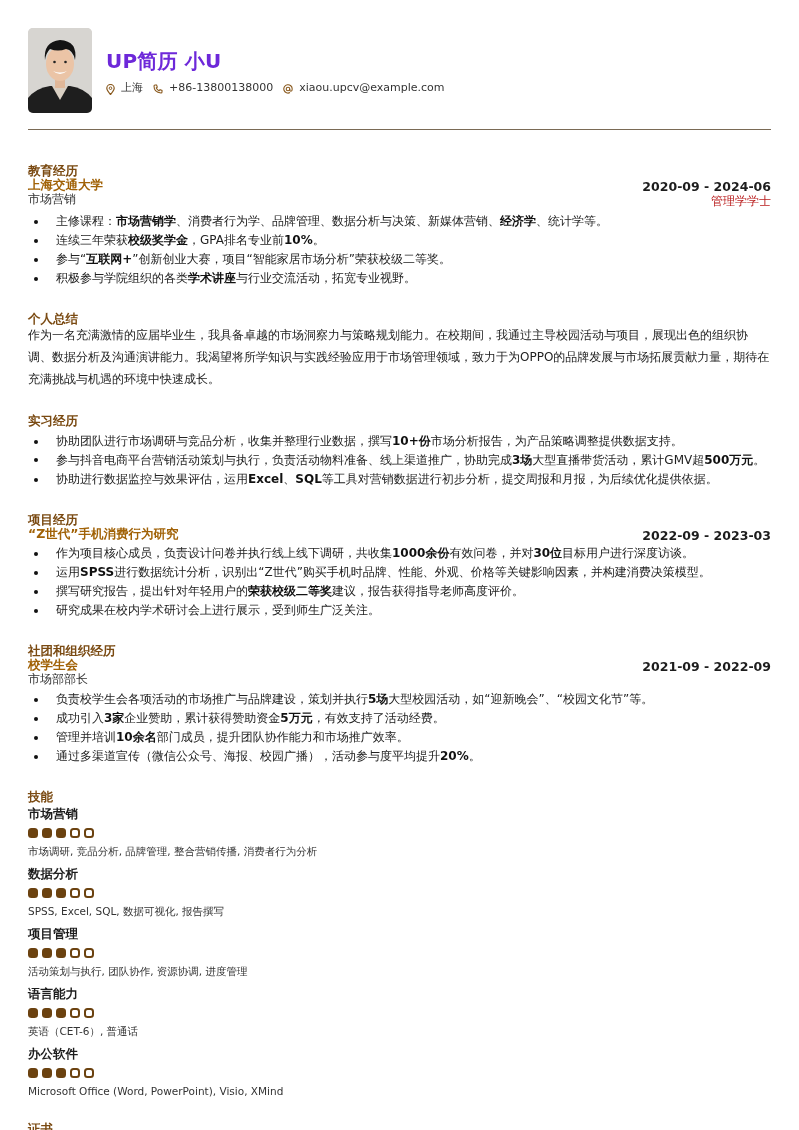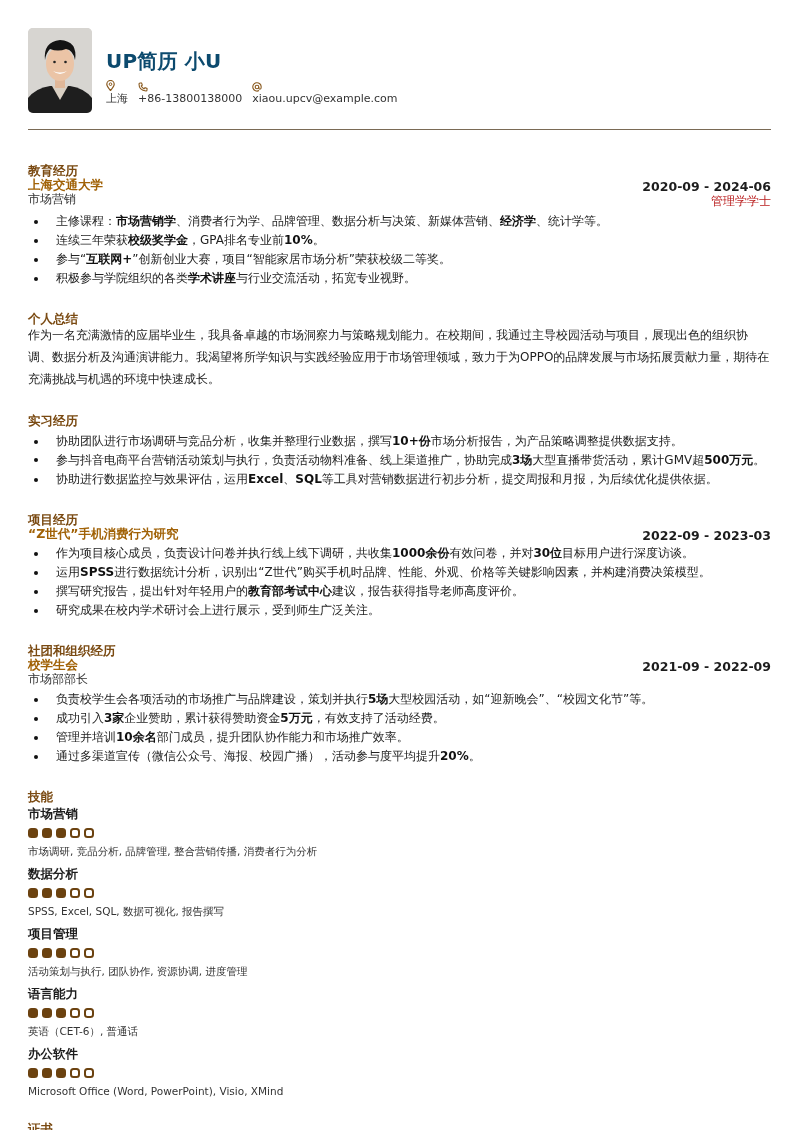--- a/index.html
+++ b/index.html
@@ -20,7 +20,7 @@
     }
     .name {
       position: absolute; left: 78px; top: 48px;
-      font-size: 20px; font-weight: 600; color: #0c4a6e; letter-spacing: 0.2px;
+      font-size: 20px; font-weight: 600; color: #6d28d9; letter-spacing: 0.2px;
     }
     .contacts {
       position: absolute; left: 78px; top: 80px; display: flex; align-items: center;

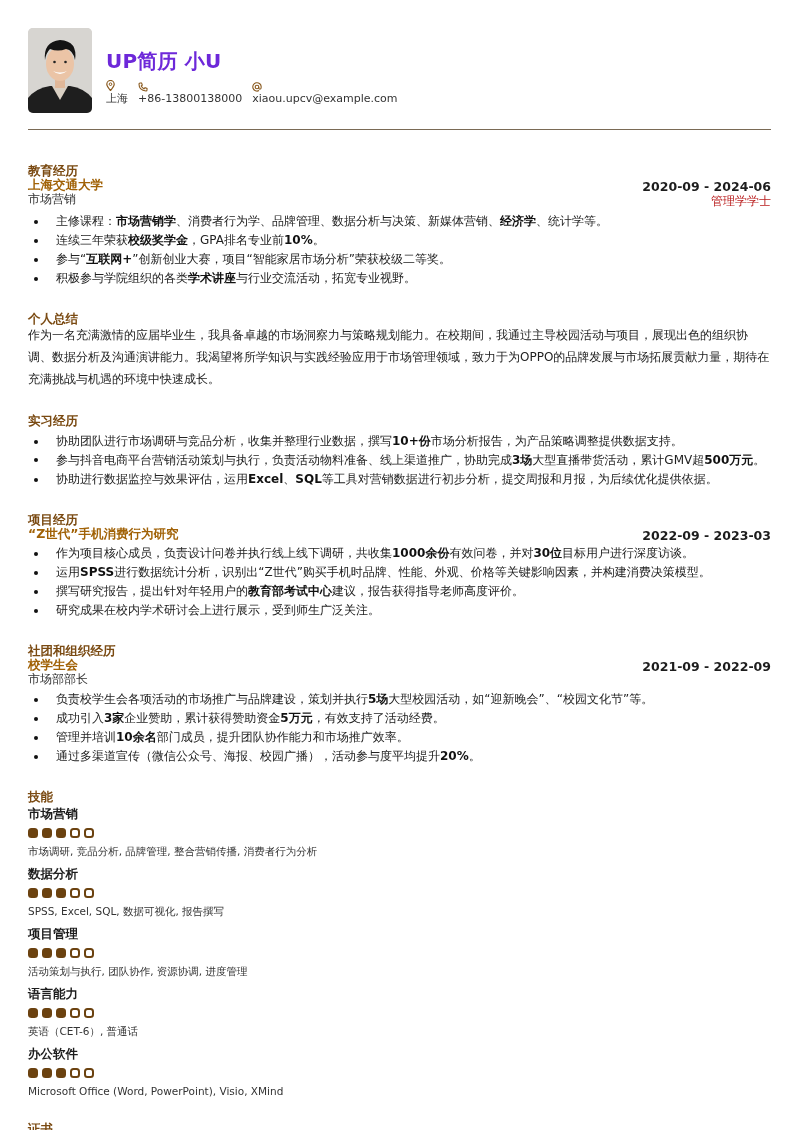--- a/index.html
+++ b/index.html
@@ -26,7 +26,7 @@
       position: absolute; left: 78px; top: 80px; display: flex; align-items: center;
       font-size: 11px; color: #333;
     }
-    .contact { display: flex; align-items: flex-start; margin-right: 10px; flex-direction: column; }
+    .contact { display: flex; align-items: flex-end; margin-right: 10px; }
     .contact svg { margin-right: 6px; }
     .divider { position: absolute; left: 0; top: 129px; width: 743px; height: 1px; background: #7a6a55; }
 

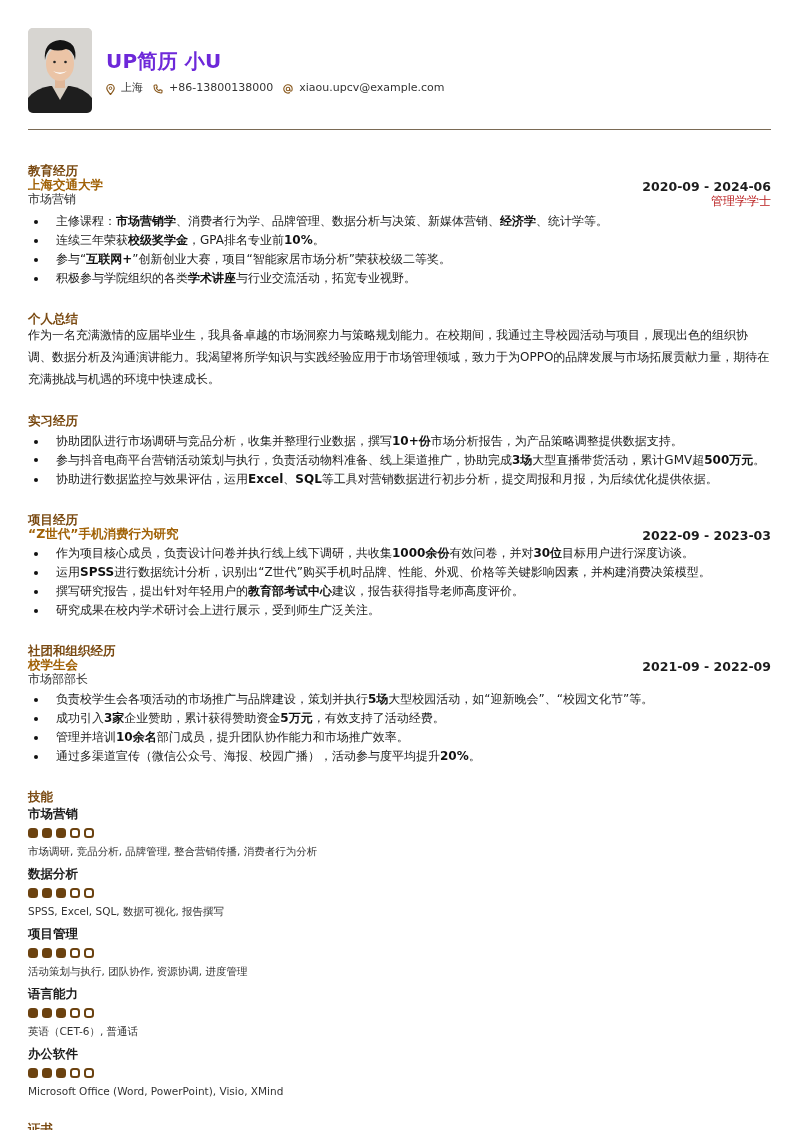--- a/index.html
+++ b/index.html
@@ -155,7 +155,7 @@
       <ul class="bullets" style="margin-top:1px">
           <li>作为项目核心成员，负责设计问卷并执行线上线下调研，共收集<b>1000余份</b>有效问卷，并对<b>30位</b>目标用户进行深度访谈。</li>
           <li>运用<b>SPSS</b>进行数据统计分析，识别出“Z世代”购买手机时品牌、性能、外观、价格等关键影响因素，并构建消费决策模型。</li>
-          <li>撰写研究报告，提出针对年轻用户的<b>教育部考试中心</b>建议，报告获得指导老师高度评价。</li>
+          <li>撰写研究报告，提出针对年轻用户的<b>荣获校级二等奖</b>建议，报告获得指导老师高度评价。</li>
           <li>研究成果在校内学术研讨会上进行展示，受到师生广泛关注。</li>
         </ul>
     </div>

